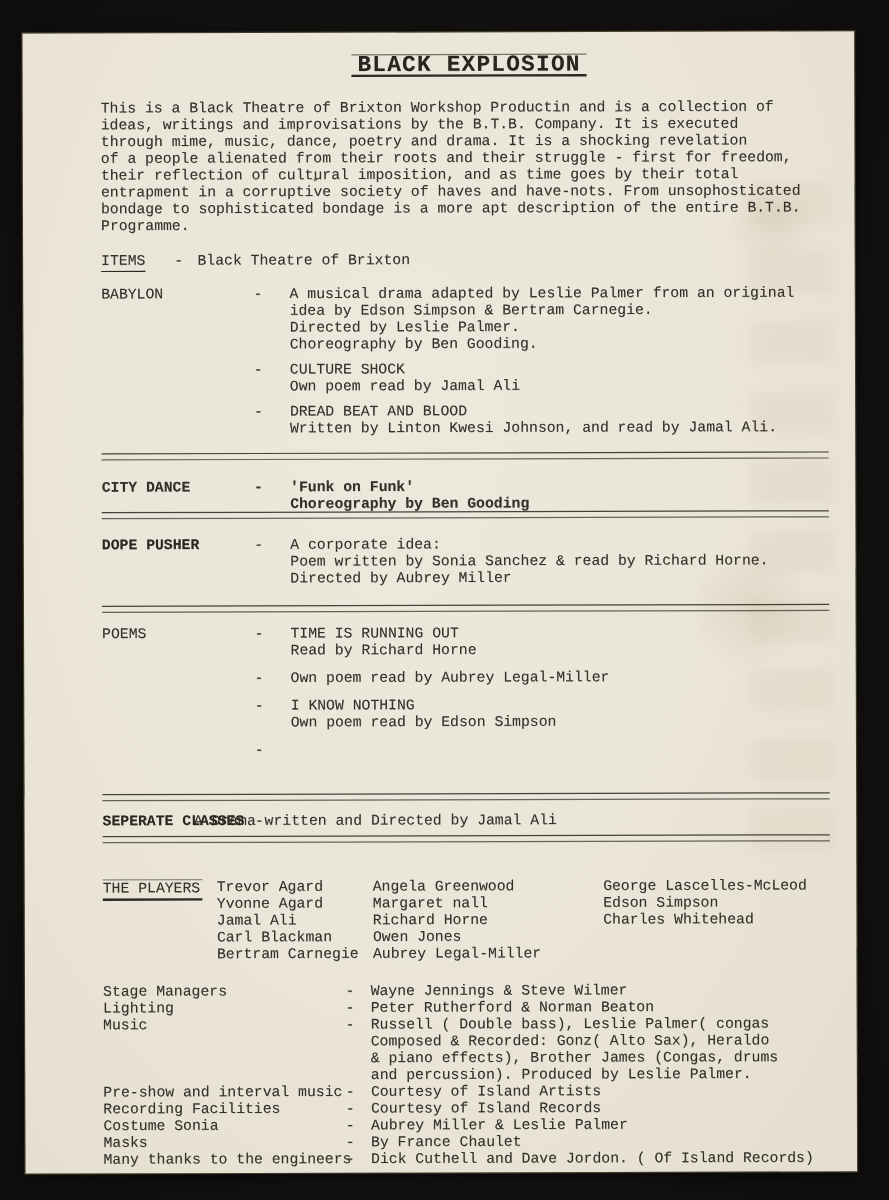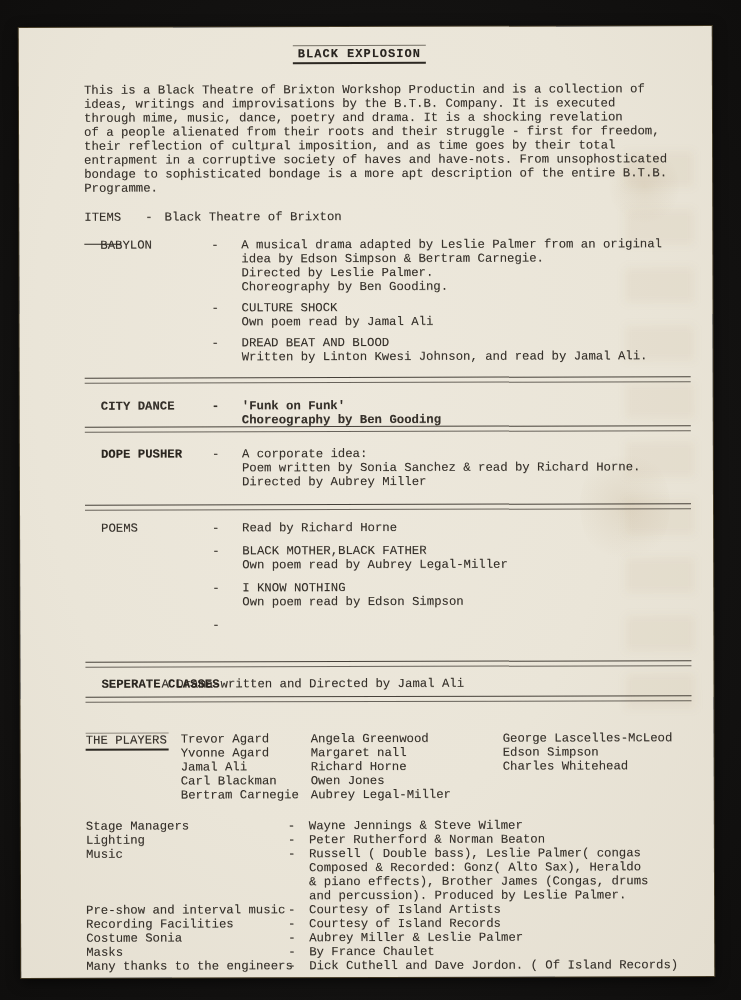--- a/index.html
+++ b/index.html
@@ -25,7 +25,7 @@
   }
   .title{
     position:absolute;left:274px;top:18px;
-    font-size:12px;font-weight:bold;letter-spacing:1px;color:#282420;
+    font-size:19px;font-weight:bold;letter-spacing:1px;color:#282420;
     border-top:1px solid rgba(55,50,42,0.65);
     border-bottom:2px solid #2c2822;
     padding:1px 5px 1px 5px;

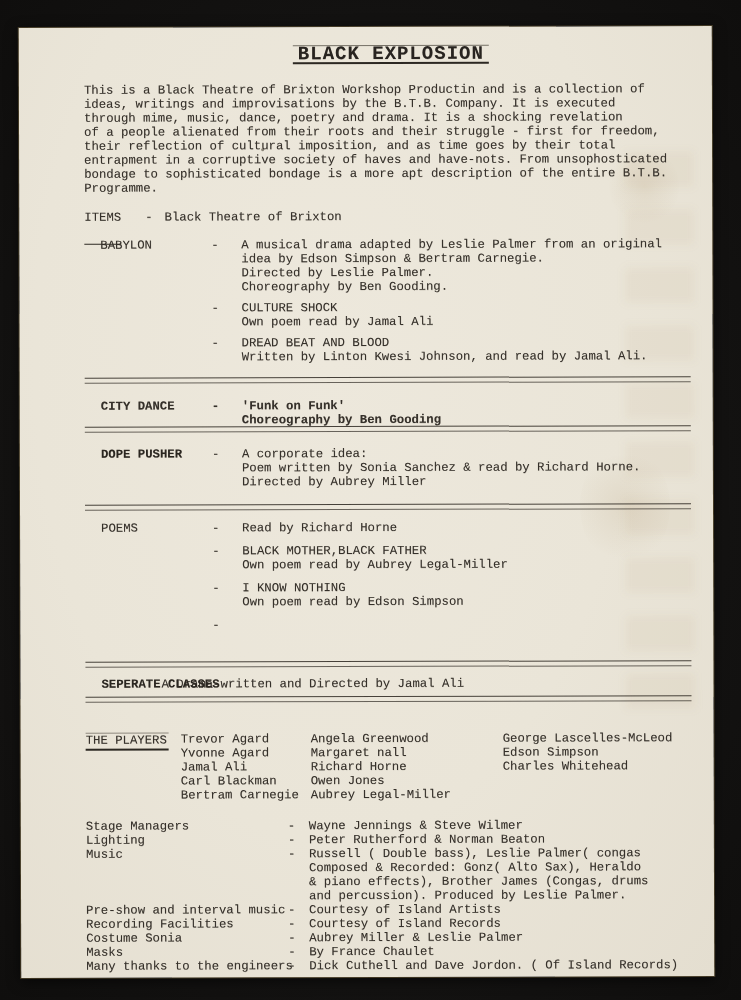--- a/index.html
+++ b/index.html
@@ -33,7 +33,7 @@
   }
   .intro{position:absolute;left:65px;top:56px;white-space:nowrap;}
   .items-heading{position:absolute;left:65px;top:183px;white-space:nowrap;}
-  .items-heading .lbl{border-bottom:1.5px solid #2c2822;padding-bottom:19px;}
+  .items-heading .lbl{border-bottom:1.5px solid #2c2822;padding-bottom:1px;}
   .items-heading .dsh{margin-left:24px;}
   .items-heading .txt{margin-left:12px;}
   .sect{position:absolute;left:65px;white-space:nowrap;}

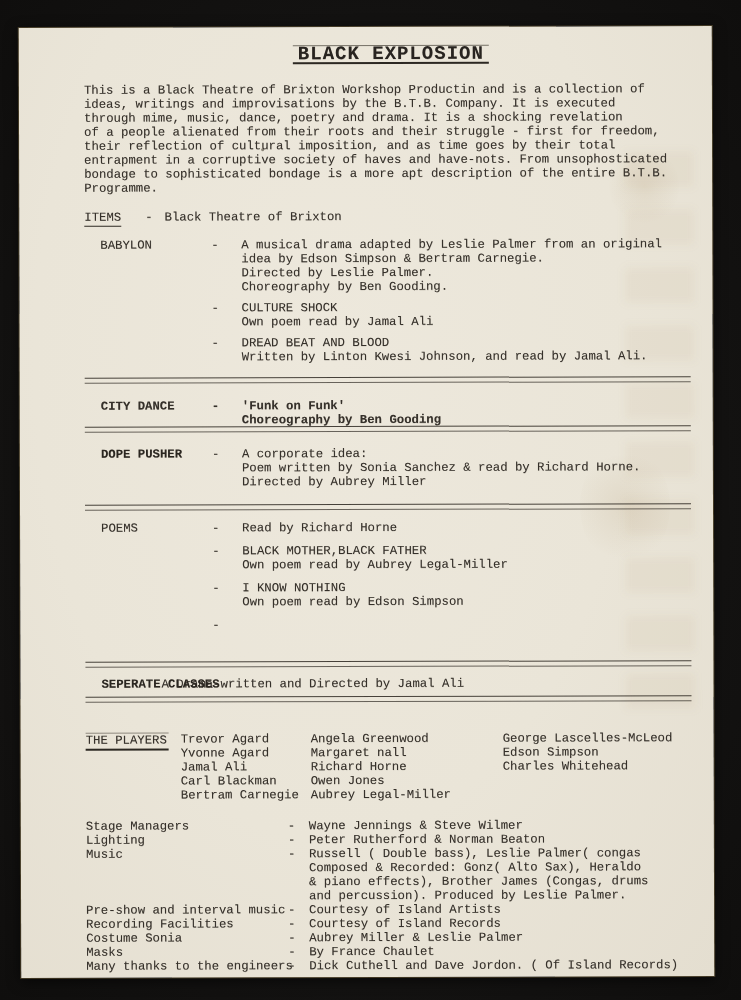--- a/index.html
+++ b/index.html
@@ -37,7 +37,7 @@
   .items-heading .dsh{margin-left:24px;}
   .items-heading .txt{margin-left:12px;}
   .sect{position:absolute;left:65px;white-space:nowrap;}
-  .sect-label{position:absolute;left:16px;top:0;}
+  .sect-label{position:absolute;left:0;top:0;}
   .item{position:relative;margin-bottom:7px;}
   .poems .item{margin-bottom:9px;}
   .dash{position:absolute;left:127px;top:0;}

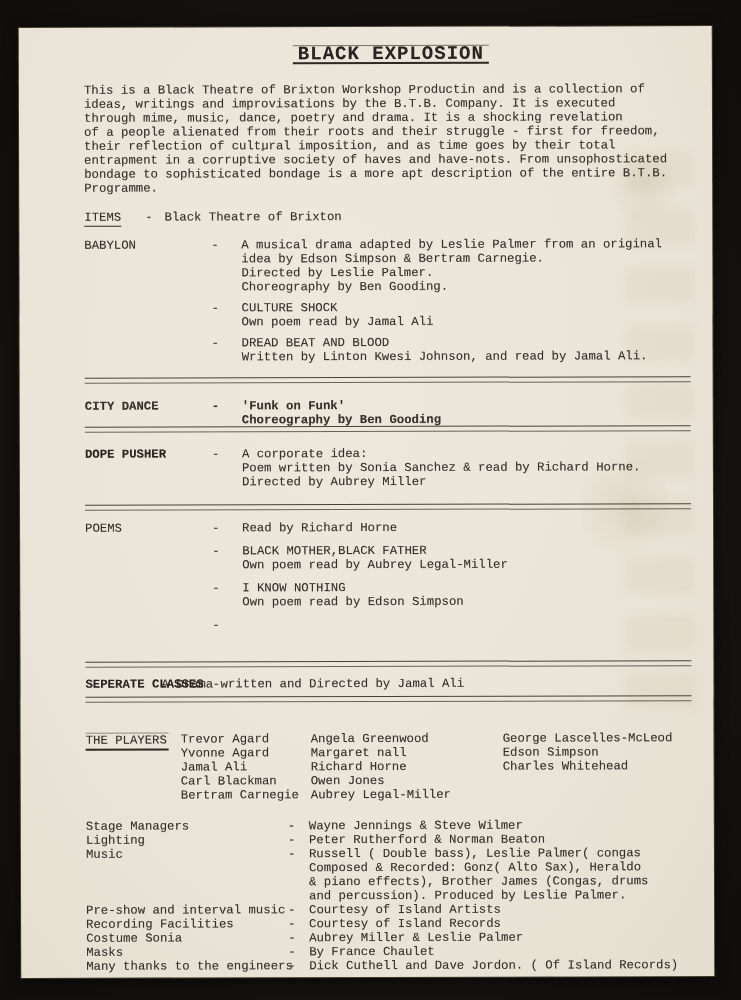--- a/index.html
+++ b/index.html
@@ -165,6 +165,7 @@
     <div class="item">
       <span class="dash">-</span>
       <div class="item-lines">
+        <div>TIME IS RUNNING OUT</div>
         <div>Read by Richard Horne</div>
       </div>
     </div>

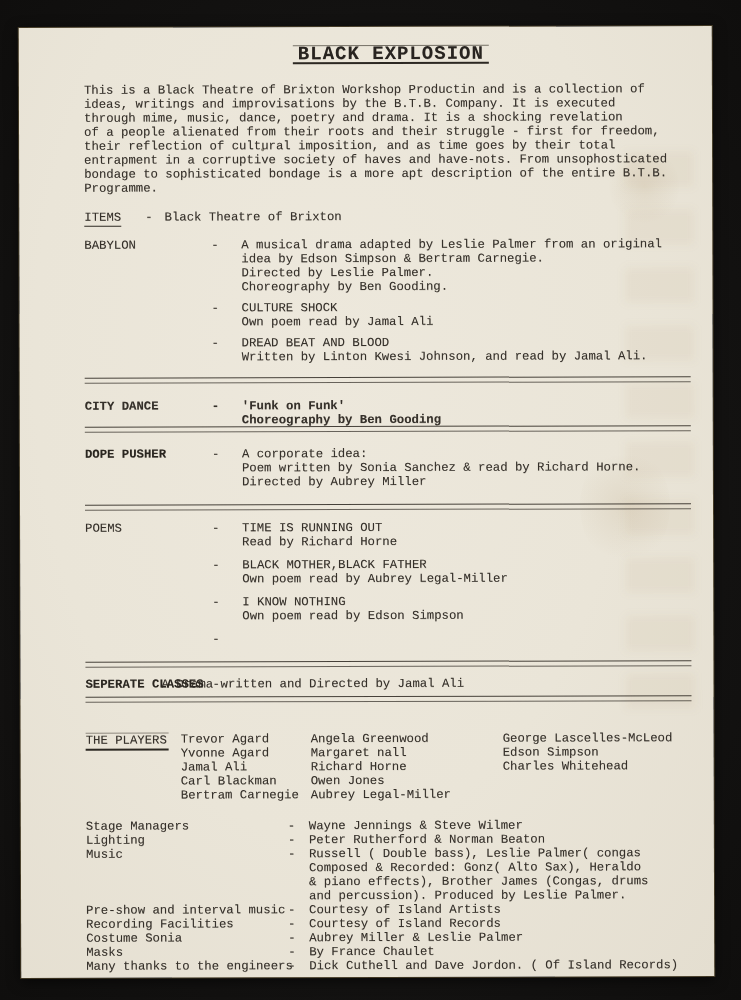--- a/index.html
+++ b/index.html
@@ -172,7 +172,6 @@
     <div class="item">
       <span class="dash">-</span>
       <div class="item-lines">
-        <div>BLACK MOTHER,BLACK FATHER</div>
         <div>Own poem read by Aubrey Legal-Miller</div>
       </div>
     </div>

